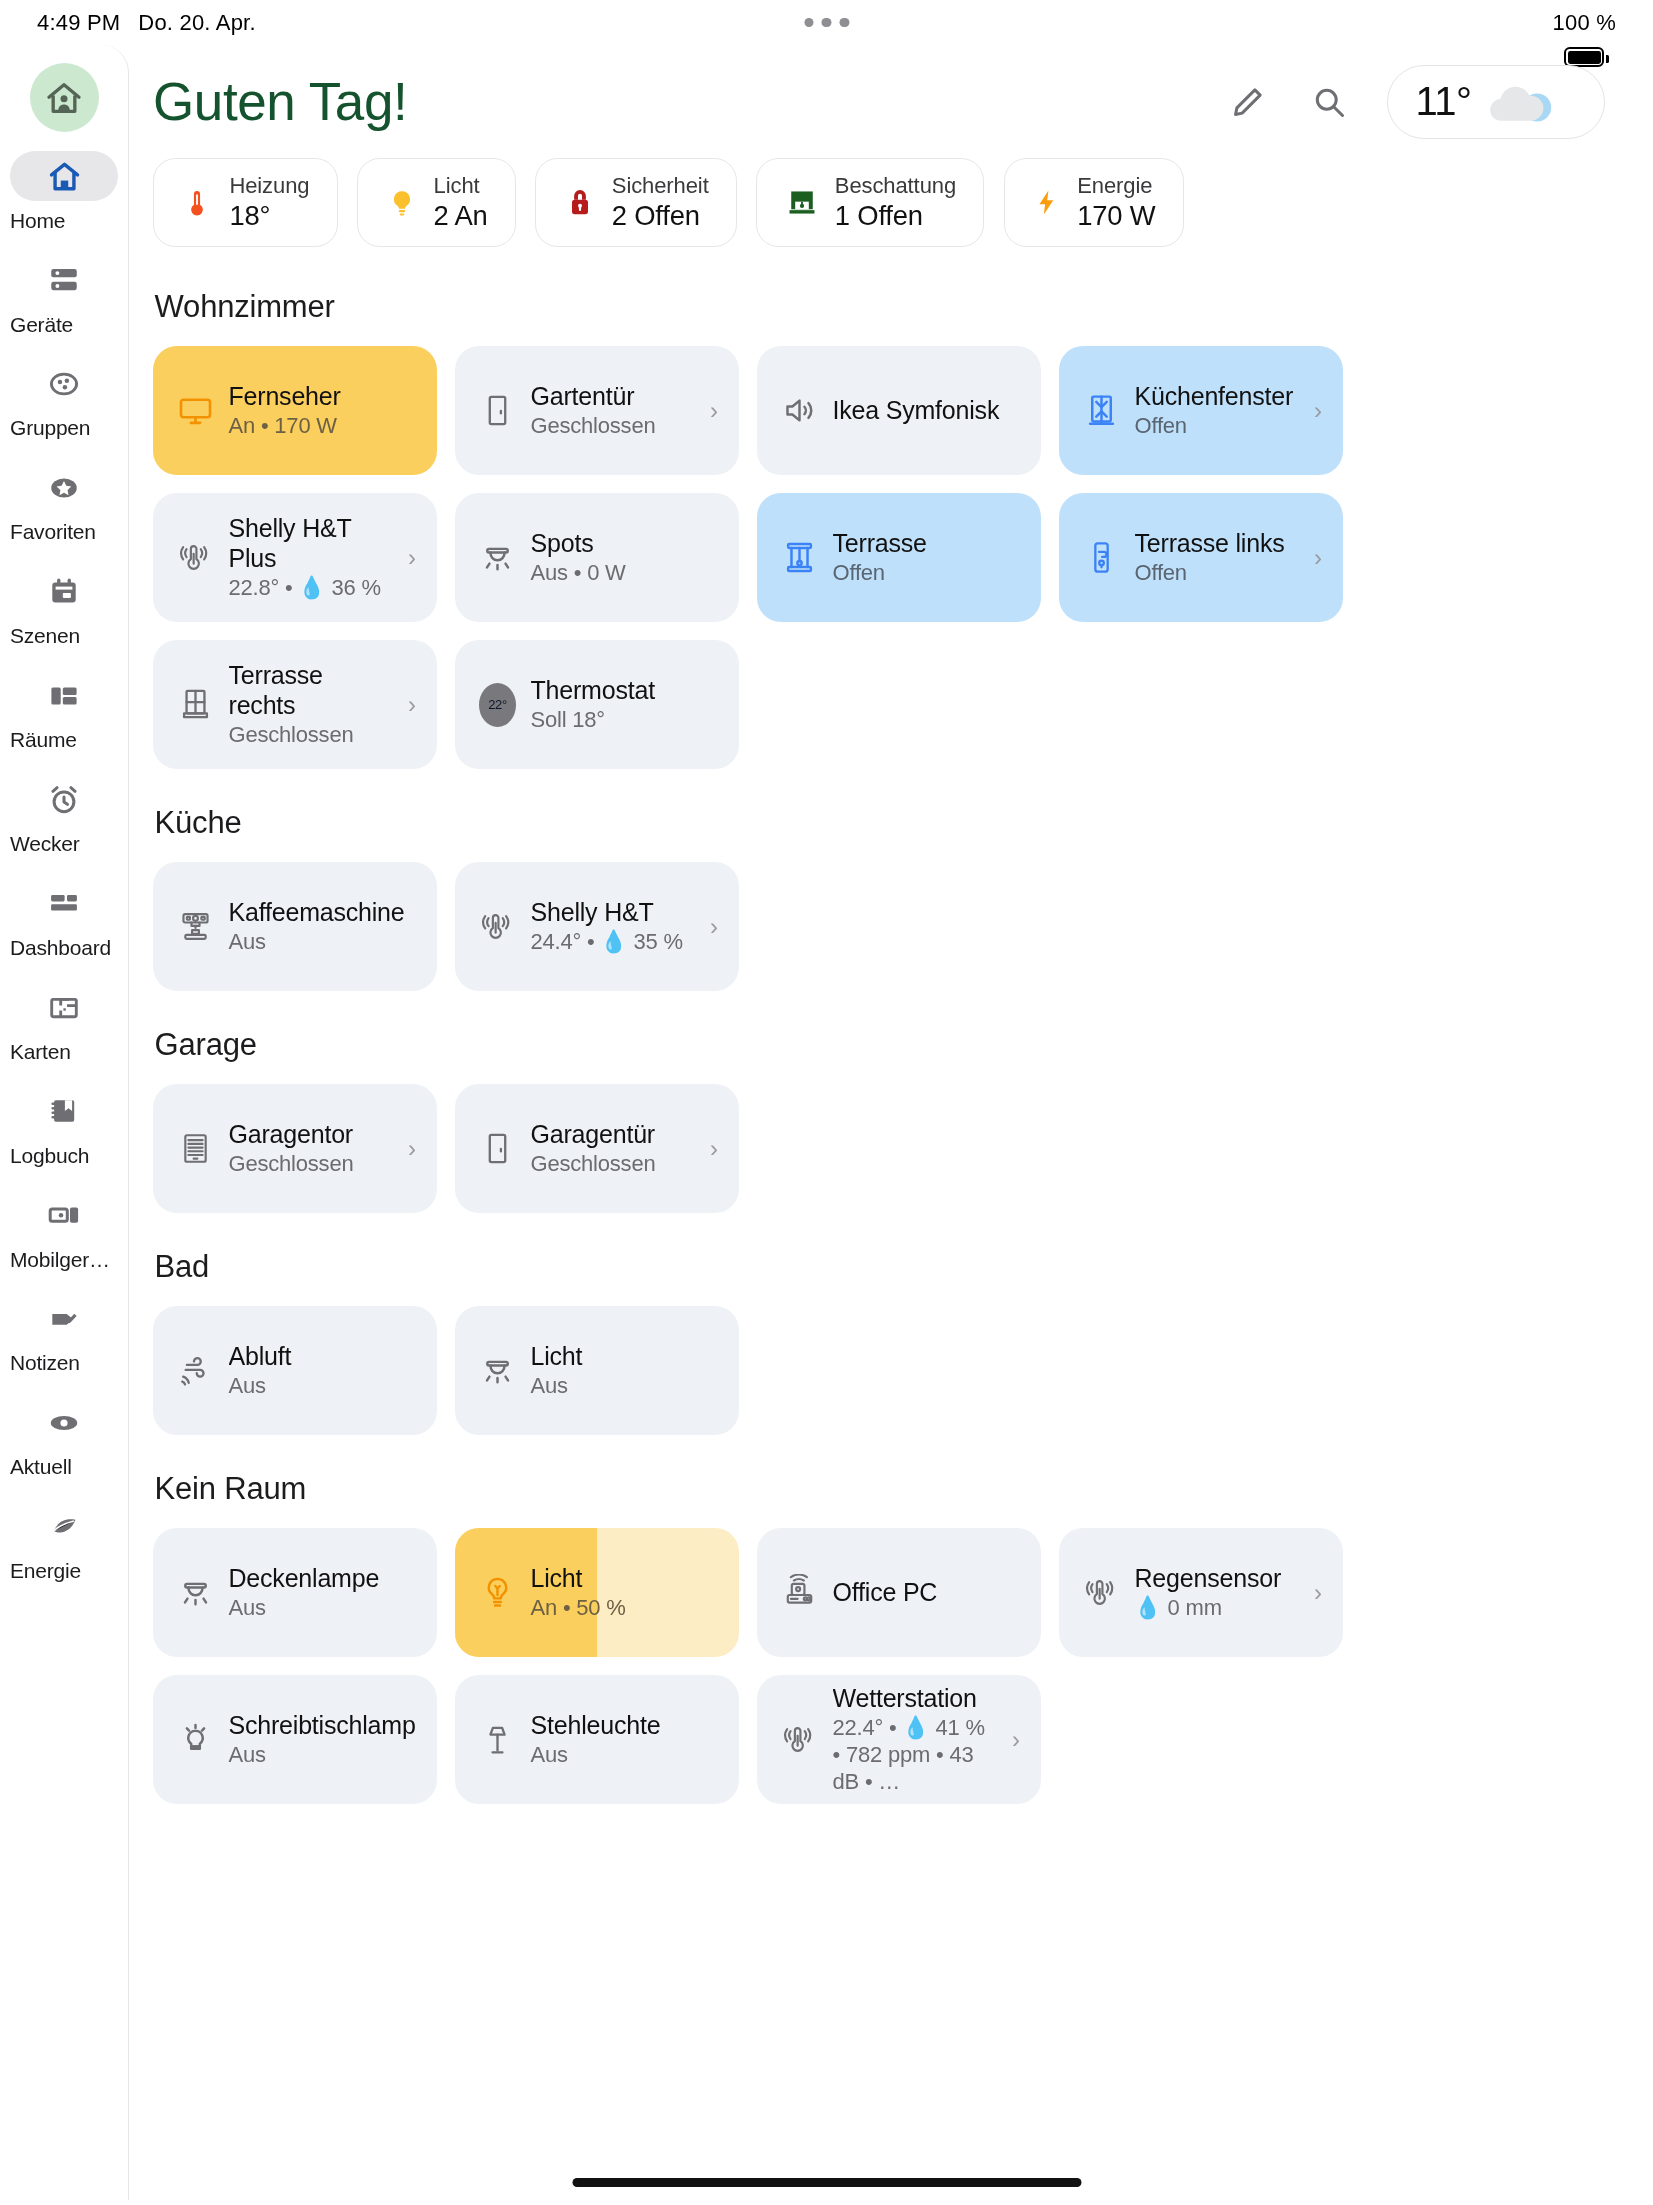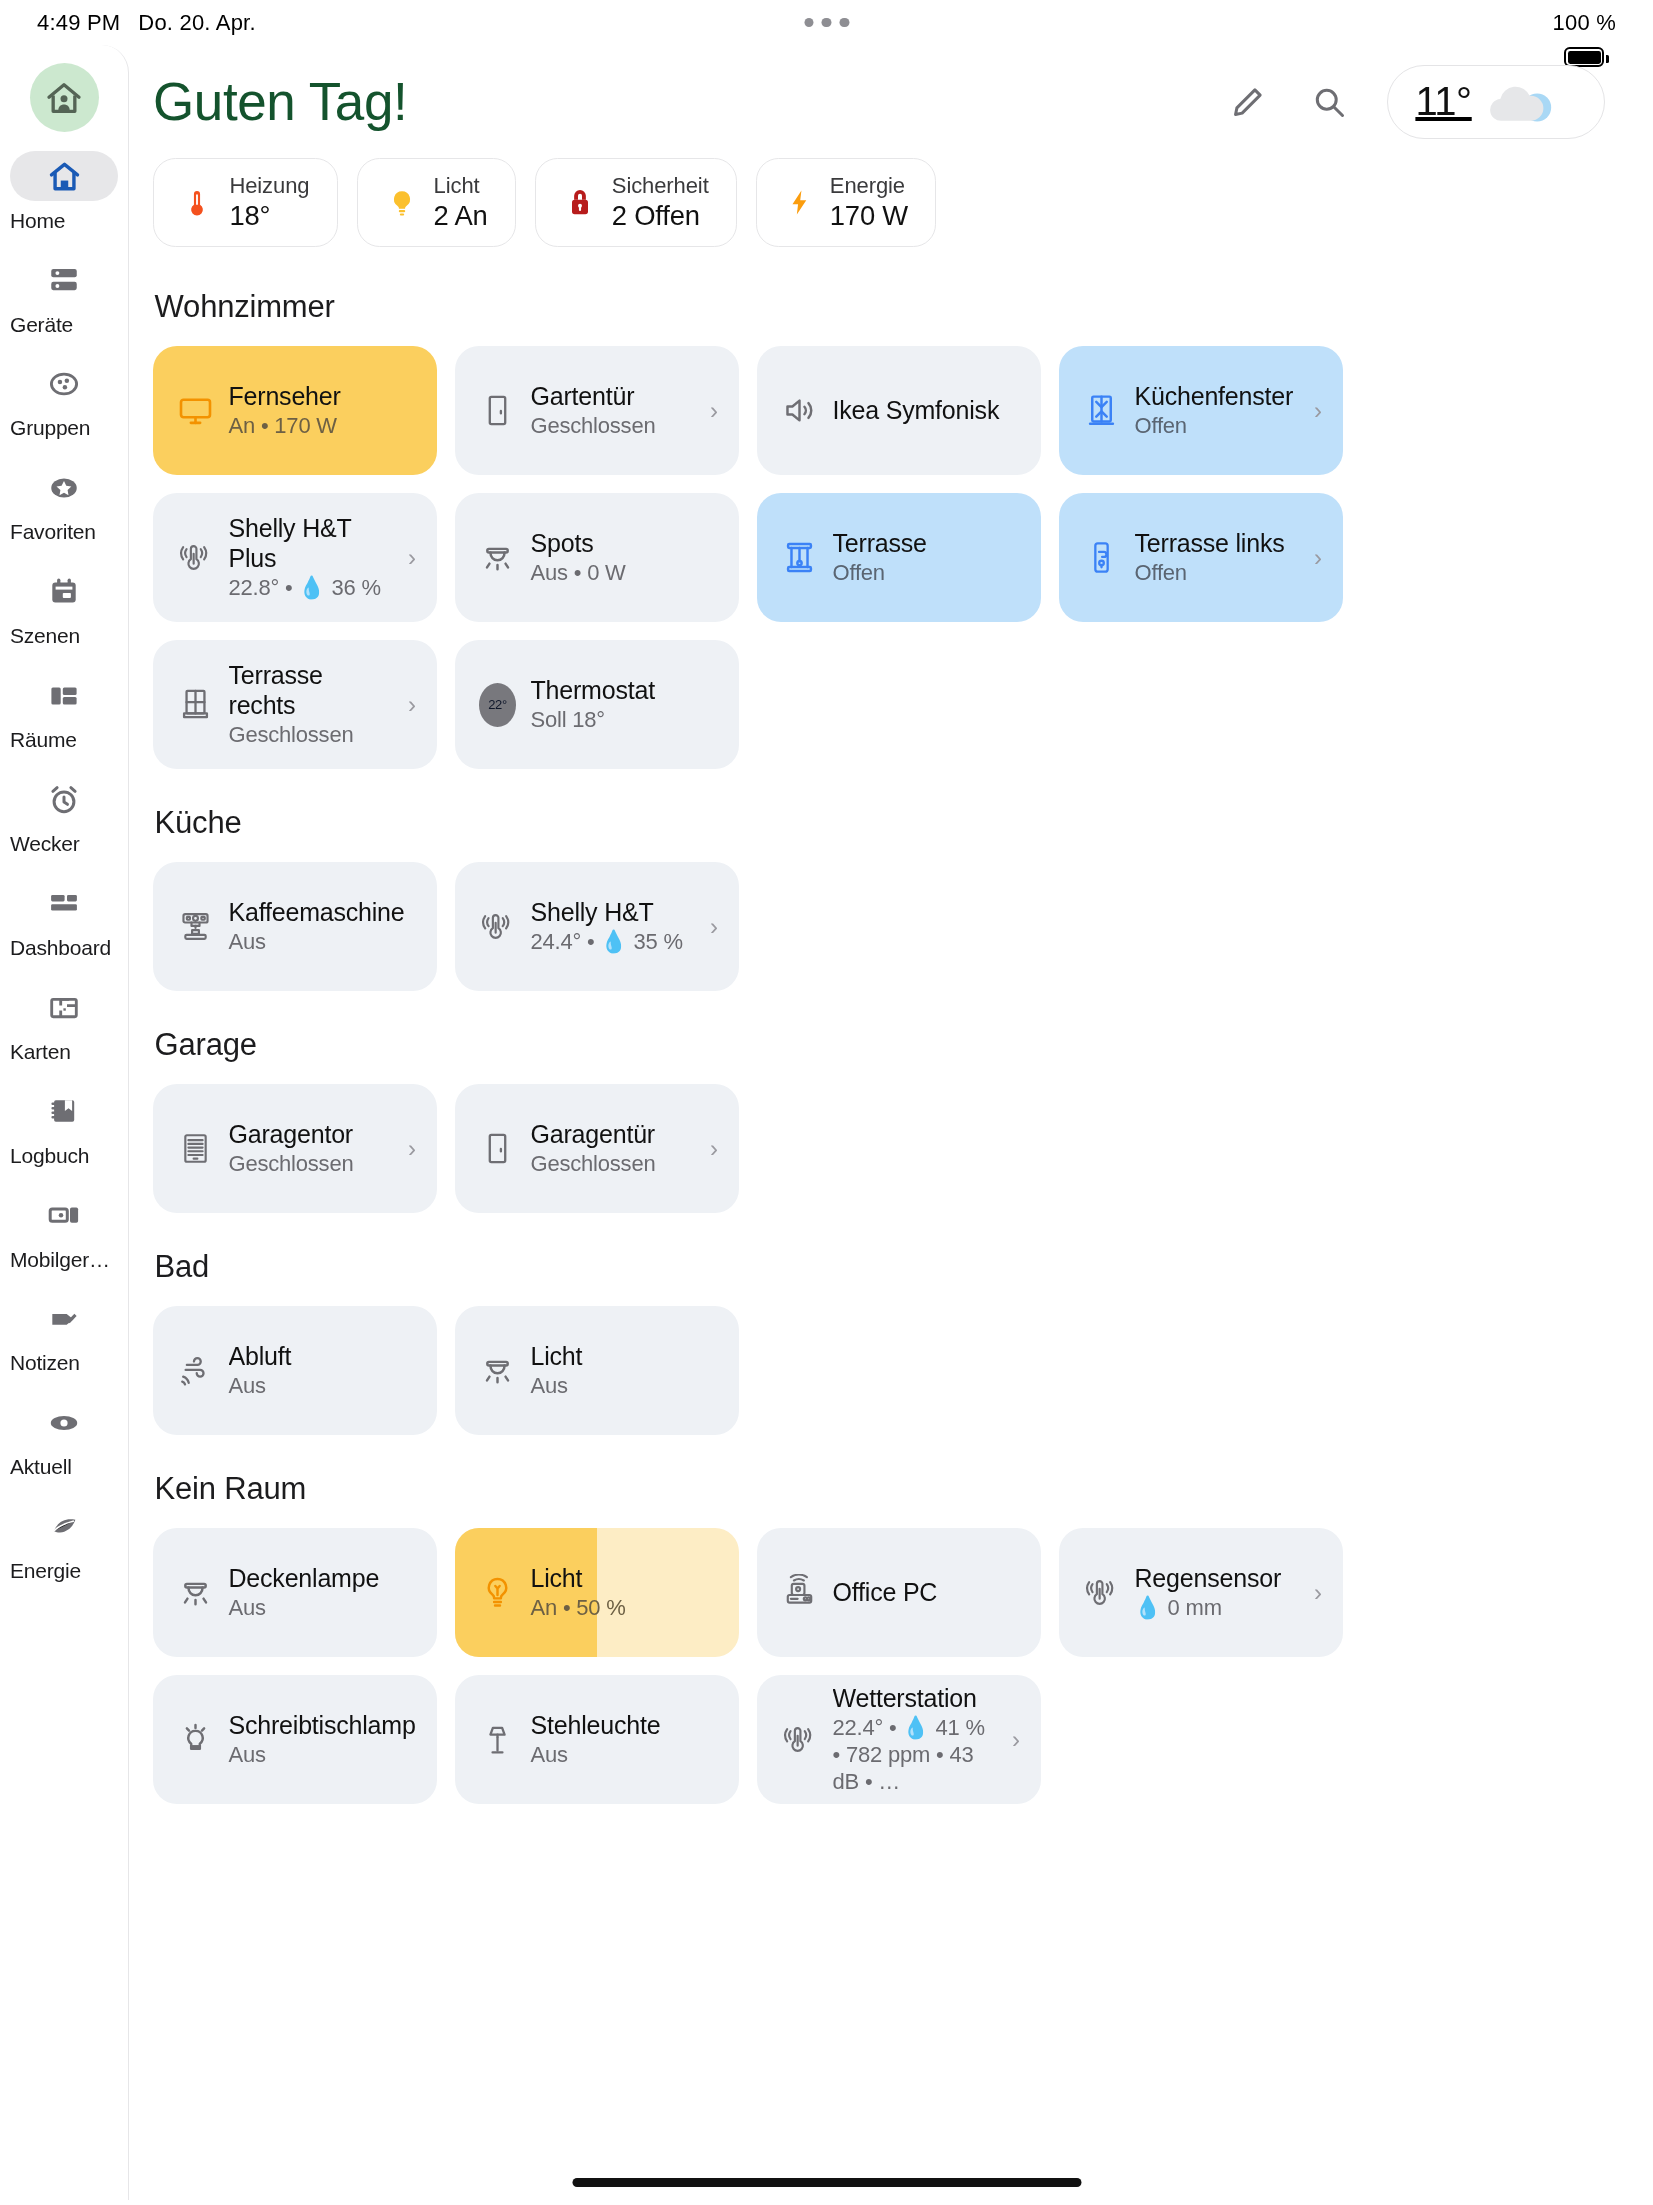--- a/index.html
+++ b/index.html
@@ -73,7 +73,6 @@
     height: 74px; min-width: 218px; border: 1.6px solid #e4e4e6; border-radius: 37px;
     display: flex; align-items: center; gap: 13px; padding: 0 21px 0 27.4px; cursor:pointer;
     background:#fff;
-    text-decoration:underline;
   }
   .weather-temp { font-size: 40px; color:#111; letter-spacing:-0.4px; }
 

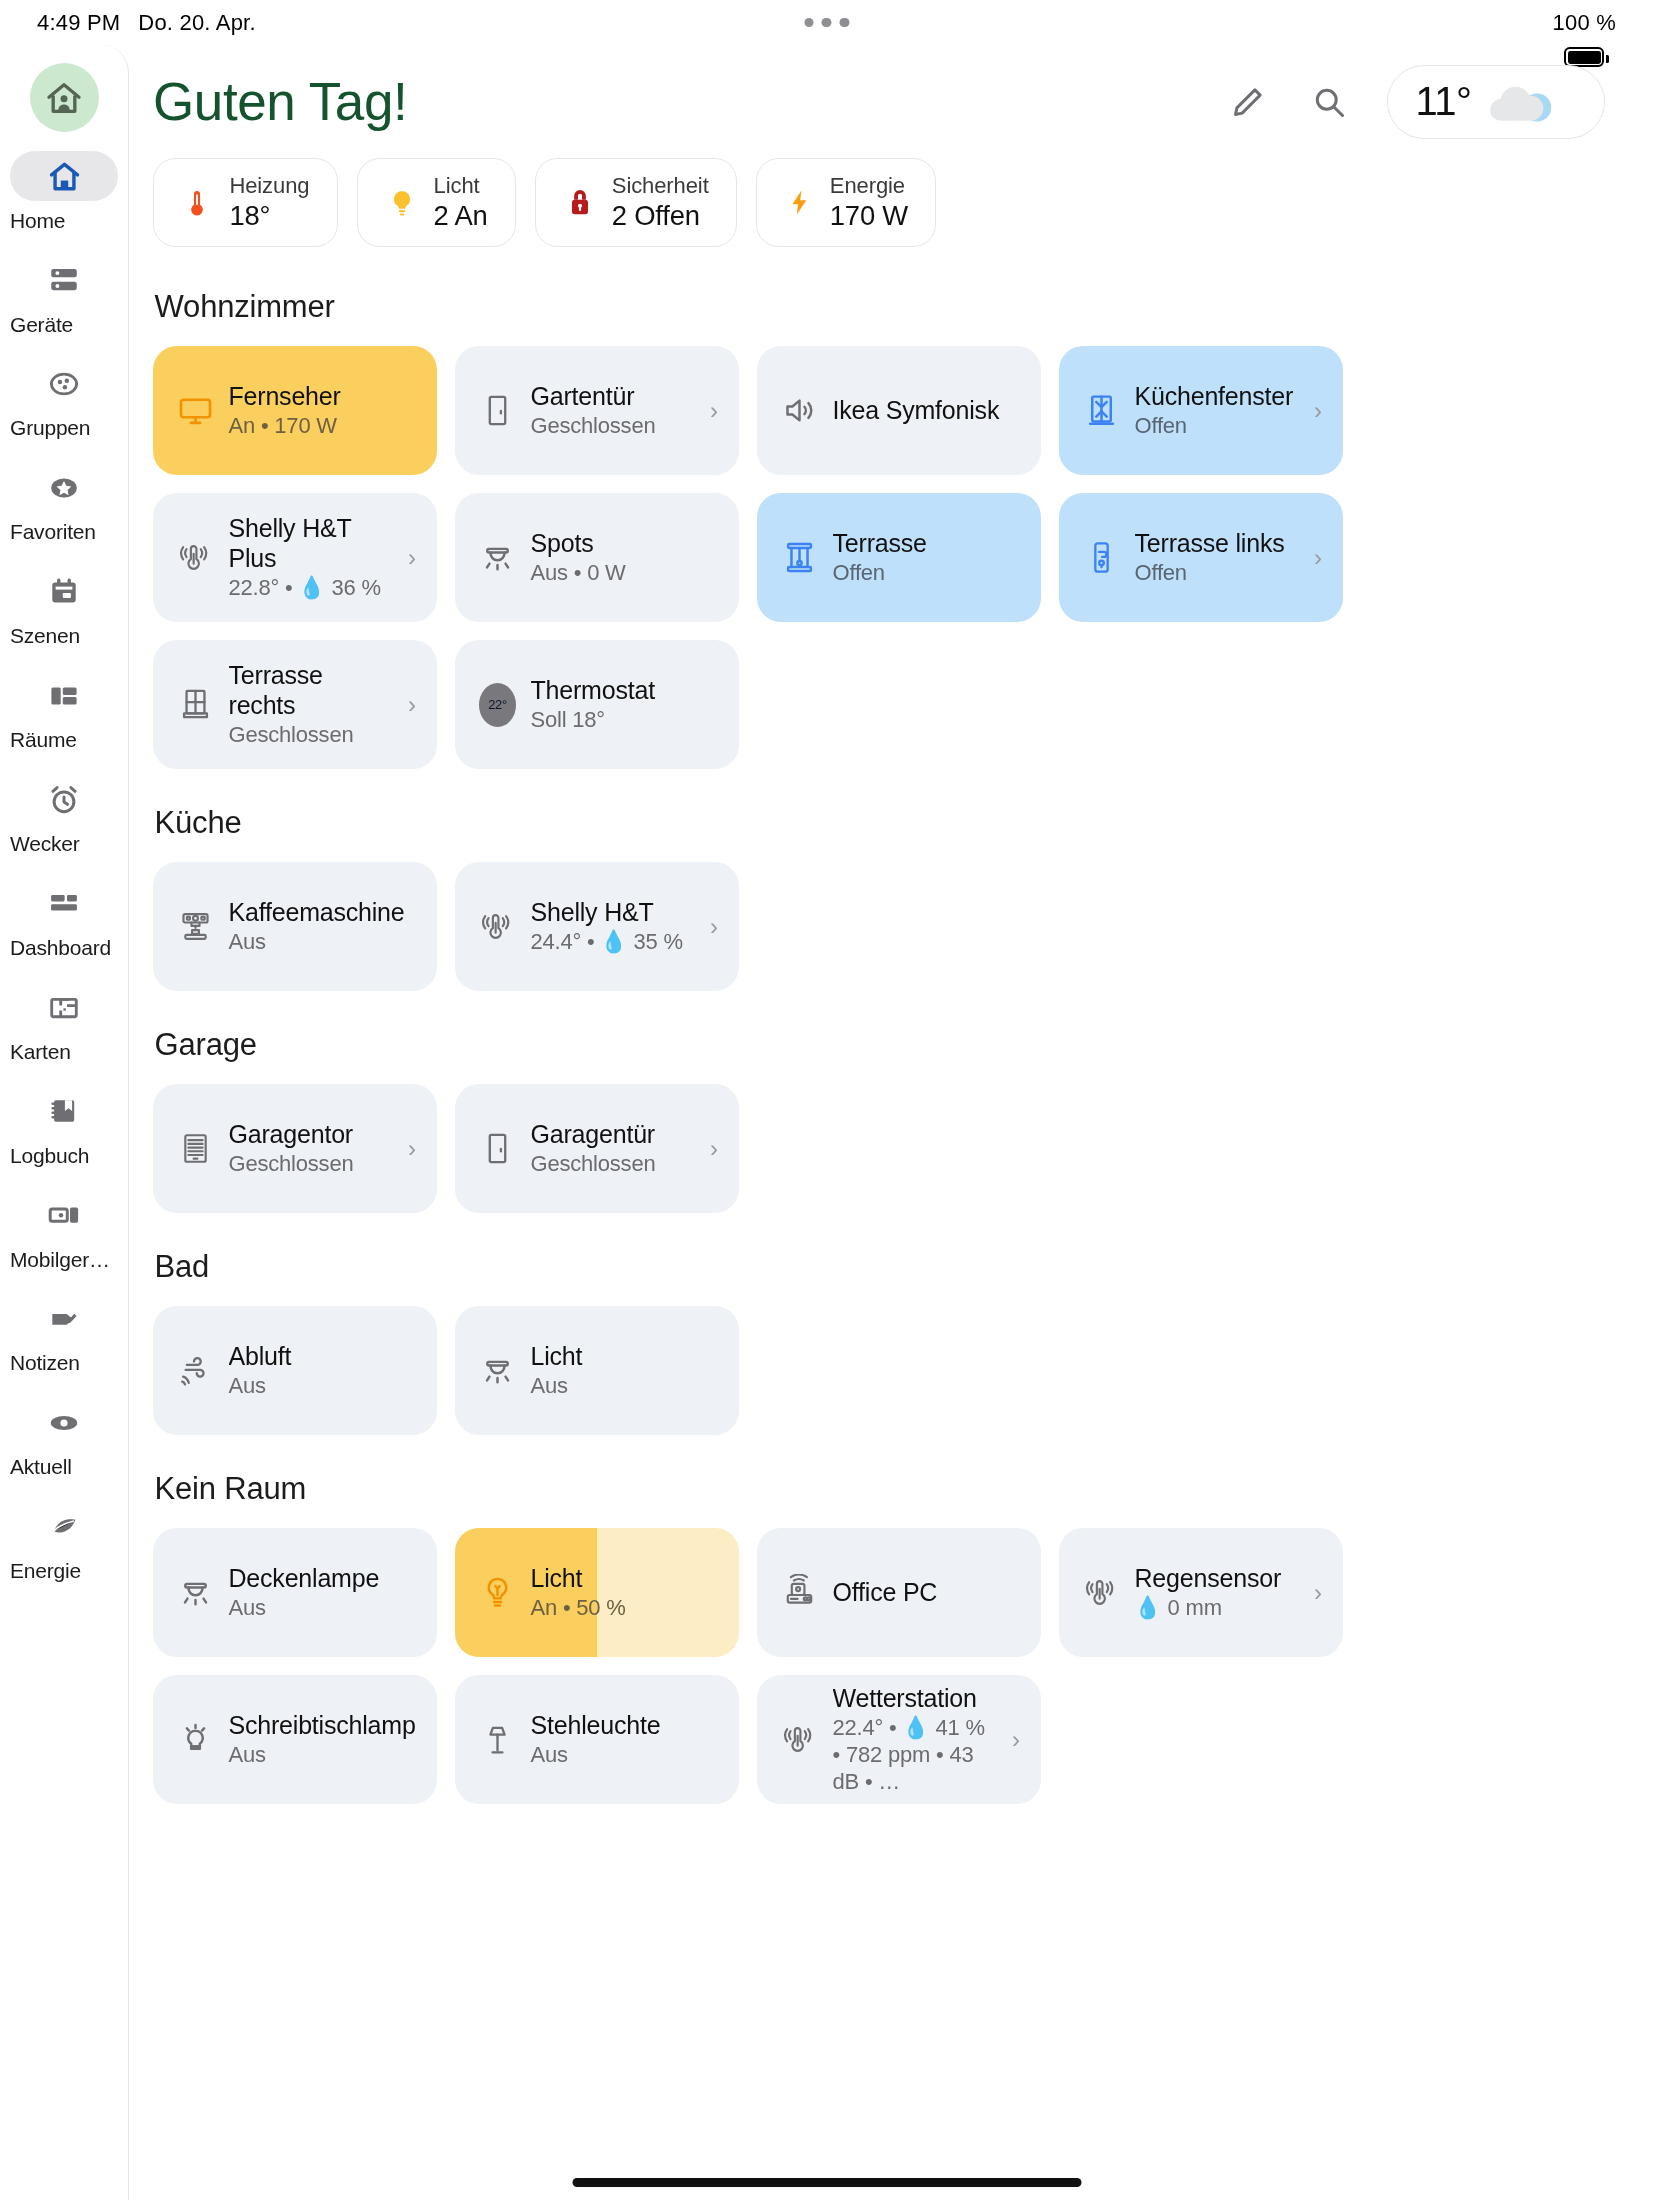--- a/index.html
+++ b/index.html
@@ -395,6 +395,21 @@
         </div>
         <div class="chip">
           <span class="chip-ic">
+            <svg width="34" height="37" viewBox="0 0 24 24">
+              <rect x="4.4" y="4.2" width="15.2" height="12.6" fill="#1b5e20"></rect>
+              <rect x="7.2" y="11.4" width="9.6" height="5.4" fill="#fff"></rect>
+              <path d="M12 11.4v2.2" stroke="#1b5e20" stroke-width="1.3"></path>
+              <circle cx="12" cy="14.4" r="1.5" fill="#1b5e20"></circle>
+              <rect x="3.2" y="17.4" width="17.6" height="2.4" fill="#1b5e20"></rect>
+            </svg>
+          </span>
+          <span class="chip-texts">
+            <span class="chip-title">Beschattung</span>
+            <span class="chip-value">1 Offen</span>
+          </span>
+        </div>
+        <div class="chip">
+          <span class="chip-ic">
             <svg width="29" height="39" viewBox="0 0 24 24">
               <path d="M13.6 2 6.2 13.4h4.6L9.8 22l7.8-11.8h-5z" fill="#fb9d0e"></path>
             </svg>

